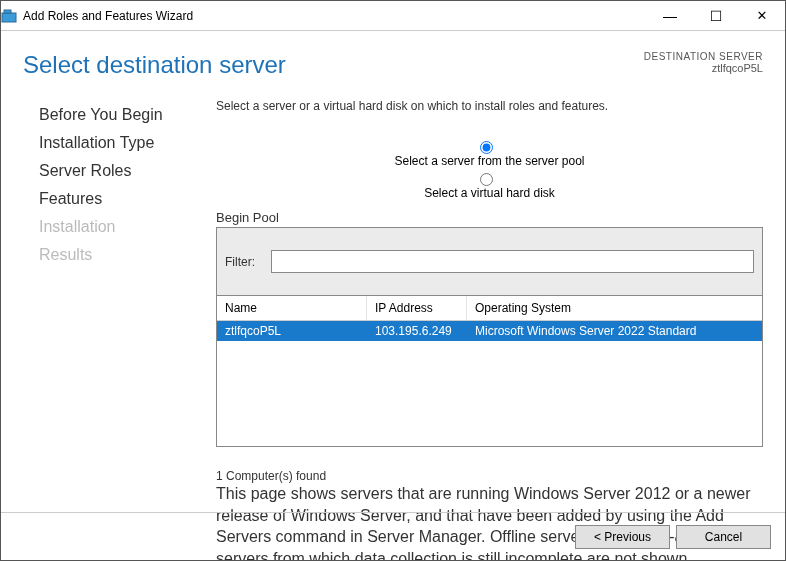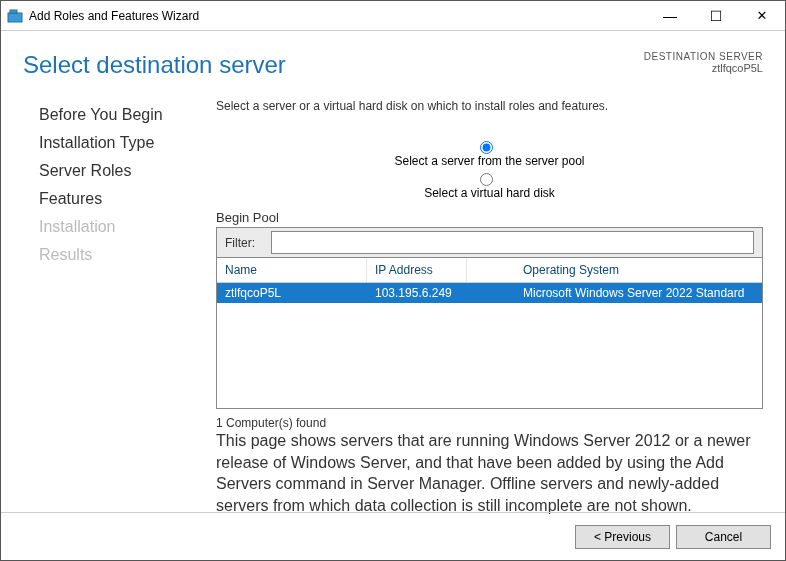--- a/index.html
+++ b/index.html
@@ -5,7 +5,7 @@
 * { box-sizing: border-box; margin: 0; padding: 0; font-family: "Segoe UI", Tahoma, sans-serif; }
 body { background: #fff; width: 786px; height: 561px; border: 1px solid #555; position: relative; overflow: hidden; }
 
-.titlebar { height: 30px; display: flex; align-items: center; padding-left: 6px; border-bottom: 1px solid #ccc; }
+.titlebar { height: 30px; display: flex; align-items: center; padding-left: 0; border-bottom: 1px solid #ccc; }
 .titlebar .icon { width: 16px; height: 16px; margin-right: 6px; display:flex; align-items:center; justify-content:center;}
 .titlebar .title { font-size: 12px; color: #000; flex: 1; }
 .titlebar .winbtn { width: 46px; height: 30px; display: flex; align-items: center; justify-content: center; font-size: 14px; font-family: "Segoe UI Symbol", sans-serif; }

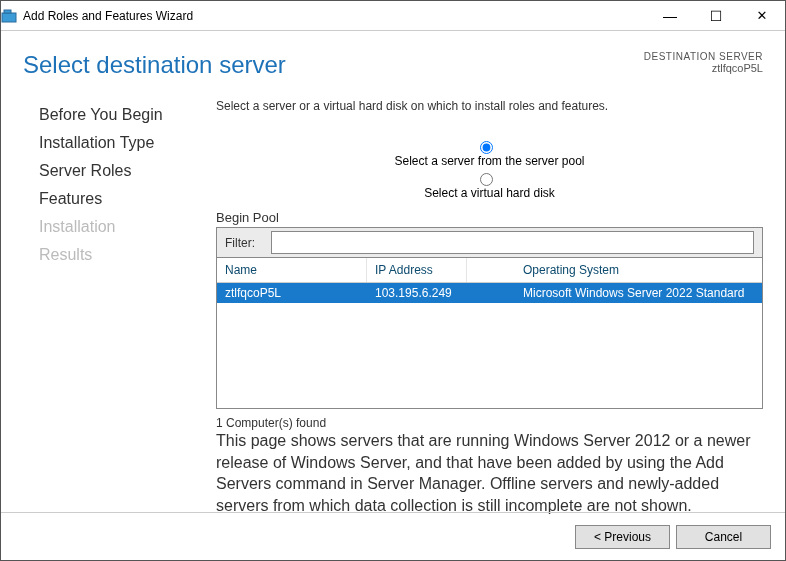--- a/index.html
+++ b/index.html
@@ -32,7 +32,7 @@
 
 .pool-label { font-size: 13px; color: #333; margin-top: 10px; margin-bottom: 2px; }
 .pool-box { border: 1px solid #888; }
-.filter-row { display: flex; align-items: center; padding: 3px 8px; border-bottom: 1px solid #888; background:#ebebeb;gap:12px;}
+.filter-row { display: flex; align-items: center; padding: 22px 8px; border-bottom: 1px solid #888; background:#ebebeb;gap:12px;}
 .filter-row label { font-size: 12px; color: #333; margin-right: 4px; }
 .filter-row input { flex: 1; height: 23px; border: 1px solid #888; font-size: 12px; padding: 0 4px; background:#fff;}
 

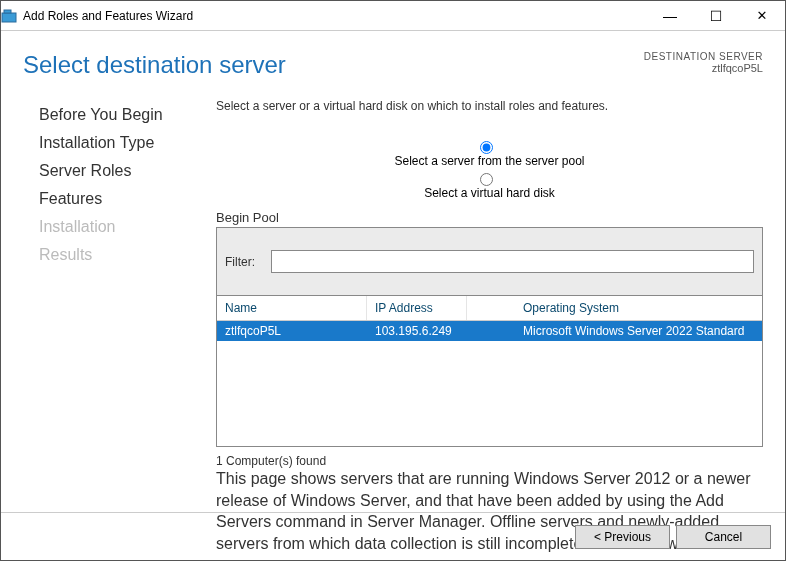--- a/index.html
+++ b/index.html
@@ -38,7 +38,7 @@
 
 .table-wrap { background:#fff;}
 .thead { display: flex; border-bottom: 1px solid #ccc; }
-.thead .col { font-size: 12px; color: #0c4a6e; padding: 5px 8px; border-right: 1px solid #e5e5e5; }
+.thead .col { font-size: 12px; color: #000000; padding: 5px 8px; border-right: 1px solid #e5e5e5; }
 .col-name { width: 150px; }
 .col-ip { width: 100px; }
 .col-os { flex: 1; border-right: none !important; margin-left: 48px; }

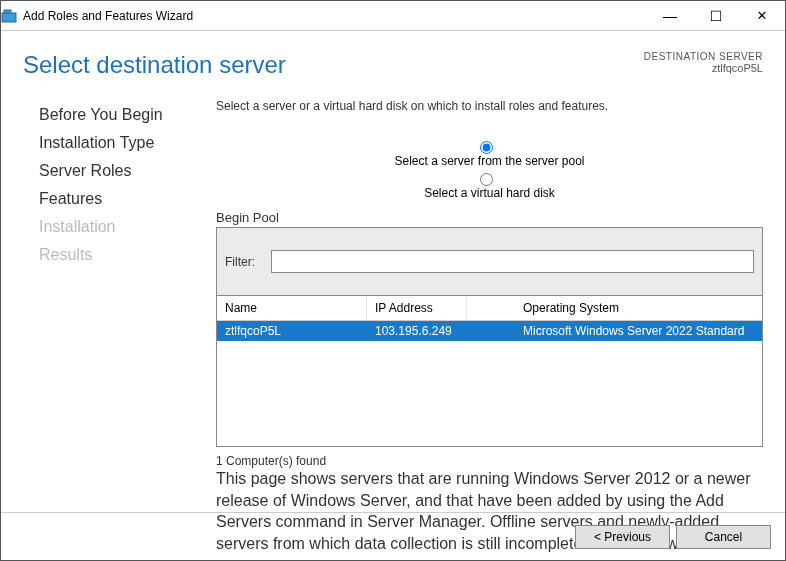--- a/index.html
+++ b/index.html
@@ -41,7 +41,7 @@
 .thead .col { font-size: 12px; color: #000000; padding: 5px 8px; border-right: 1px solid #e5e5e5; }
 .col-name { width: 150px; }
 .col-ip { width: 100px; }
-.col-os { flex: 1; border-right: none !important; margin-left: 48px; }
+.col-os { flex: 1; border-right: none !important; }
 .tbody { height: 125px; }
 .trow { display: flex; background: #1979ca; color: #fff; font-size: 12px; }
 .trow .cell { padding: 3px 8px; }

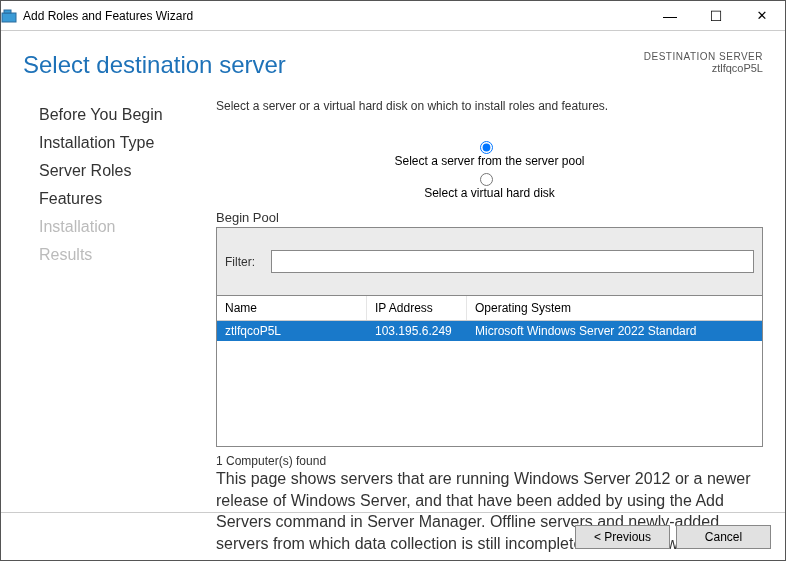--- a/index.html
+++ b/index.html
@@ -46,7 +46,7 @@
 .trow { display: flex; background: #1979ca; color: #fff; font-size: 12px; }
 .trow .cell { padding: 3px 8px; }
 
-.found { font-size: 12px; color: #333; margin-top: 7px; }
+.found { font-size: 12px; color: #333; margin-top: 22px; }
 .desc { font-size: 16px; color: #333; margin-top: 0; line-height: 1.35; }
 
 .footer { position: absolute; bottom: 0; left: 0; right: 0; height: 48px; border-top: 1px solid #ccc; display: flex; justify-content: flex-end; align-items: center; padding-right: 14px; gap: 6px; }

